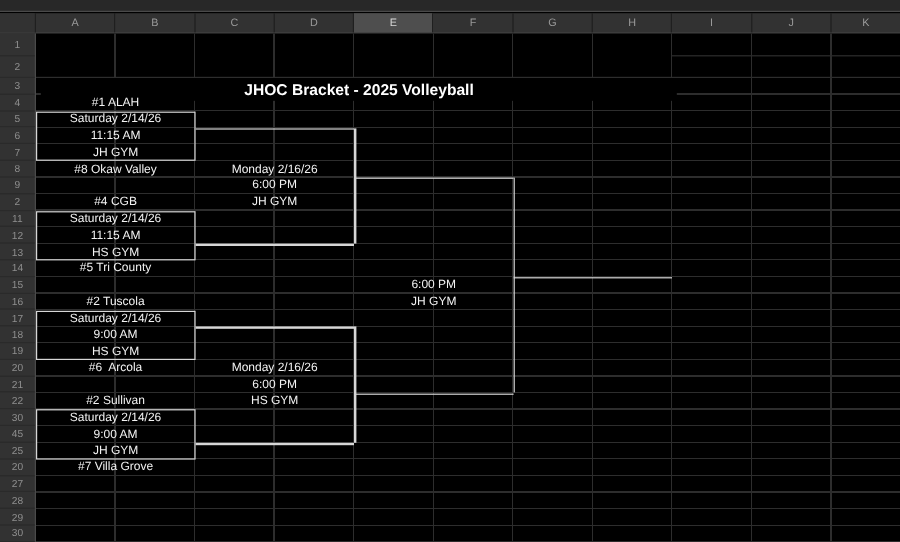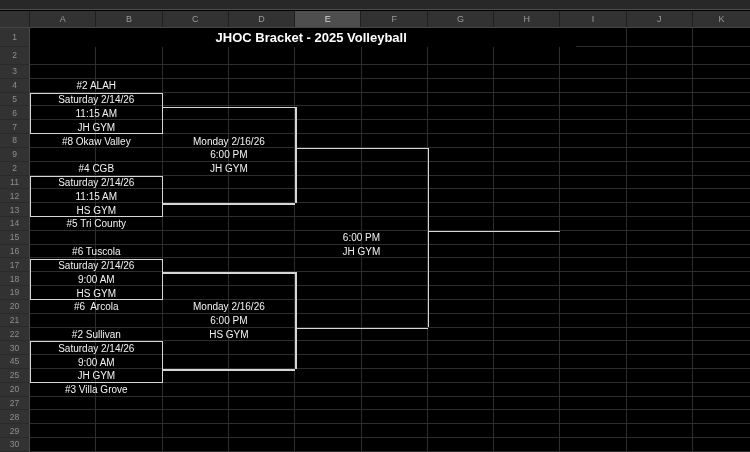--- a/index.html
+++ b/index.html
@@ -38,9 +38,9 @@
   .hline-r2 { position:absolute; left:0; top:36px; width:100%; height:1px; background:#2d2d2d; }
 
   
-  .title-cell { position:absolute; left:16px; width:530.4px; height:18.5px; background:#000;
+  .title-cell { position:absolute; left:4px; width:530.4px; height:18.5px; background:#000;
                 display:flex; align-items:center; justify-content:center;
-                color:#fff; font-weight:bold; font-size:13px; white-space:pre; }
+                color:#fff; font-weight:bold; font-size:13px; white-space:pre;margin-top:37px; }
   .title-1 { top:0; }
   .title-2 { top:18.5px; }
 

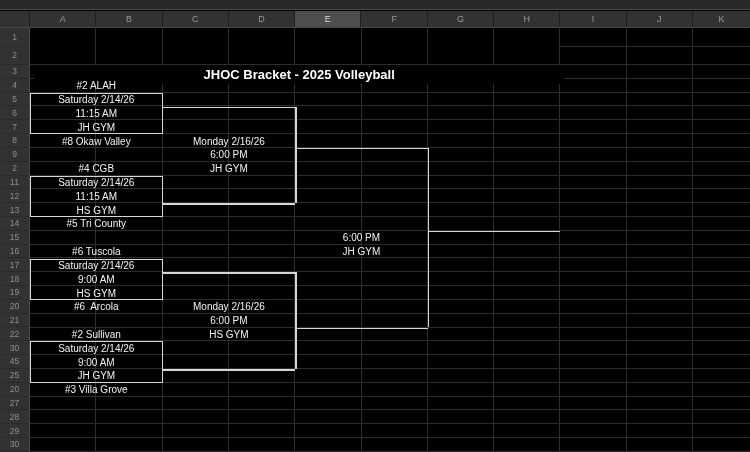--- a/index.html
+++ b/index.html
@@ -139,7 +139,7 @@
 
     <div class="bline" style="left:397.8px; top:202.8px; width:132.6px; height:1.5px;"></div>
 
-    <div class="cell span-ab" style="top:50.8px;">#2 ALAH</div>
+    <div class="cell span-ab" style="top:50.8px;">#1 ALAH</div>
     <div class="cell span-ab" style="top:64.6px;">Saturday 2/14/26</div>
     <div class="cell span-ab" style="top:78.5px;">11:15 AM</div>
     <div class="cell span-ab" style="top:92.3px;">JH GYM</div>

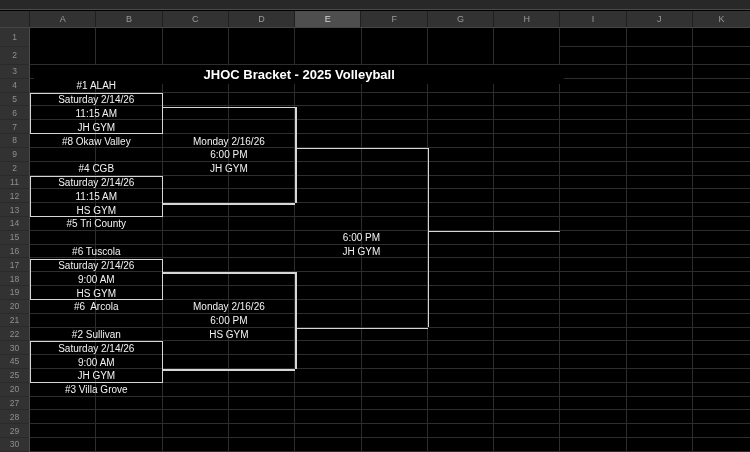--- a/index.html
+++ b/index.html
@@ -149,7 +149,7 @@
     <div class="cell span-ab" style="top:161.4px;">11:15 AM</div>
     <div class="cell span-ab" style="top:175.2px;">HS GYM</div>
     <div class="cell span-ab" style="top:189px;">#5 Tri County</div>
-    <div class="cell span-ab" style="top:216.7px;">#6 Tuscola</div>
+    <div class="cell span-ab" style="top:216.7px;">#2 Tuscola</div>
     <div class="cell span-ab" style="top:230.5px;">Saturday 2/14/26</div>
     <div class="cell span-ab" style="top:244.3px;">9:00 AM</div>
     <div class="cell span-ab" style="top:258.1px;">HS GYM</div>

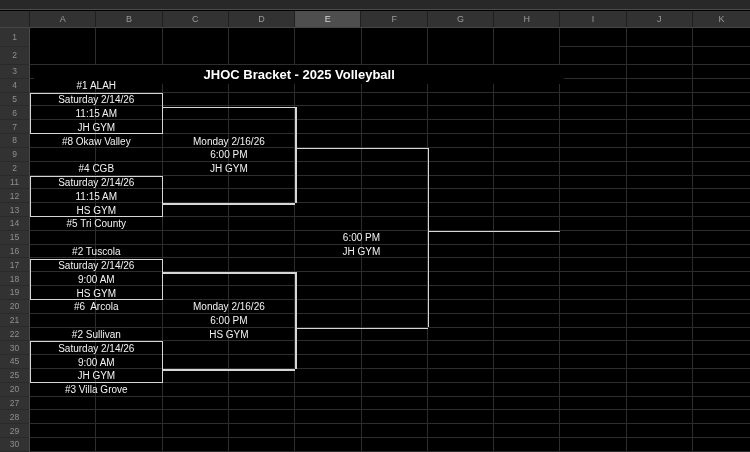--- a/index.html
+++ b/index.html
@@ -158,7 +158,7 @@
     <div class="cell span-ab" style="top:313.4px;">Saturday 2/14/26</div>
     <div class="cell span-ab" style="top:327.2px;">9:00 AM</div>
     <div class="cell span-ab" style="top:341px;">JH GYM</div>
-    <div class="cell span-ab" style="top:354.9px;">#3 Villa Grove</div>
+    <div class="cell span-ab" style="top:354.9px;">#7 Villa Grove</div>
 
     <div class="cell span-cd" style="top:106.1px;">Monday 2/16/26</div>
     <div class="cell span-cd" style="top:119.9px;">6:00 PM</div>

